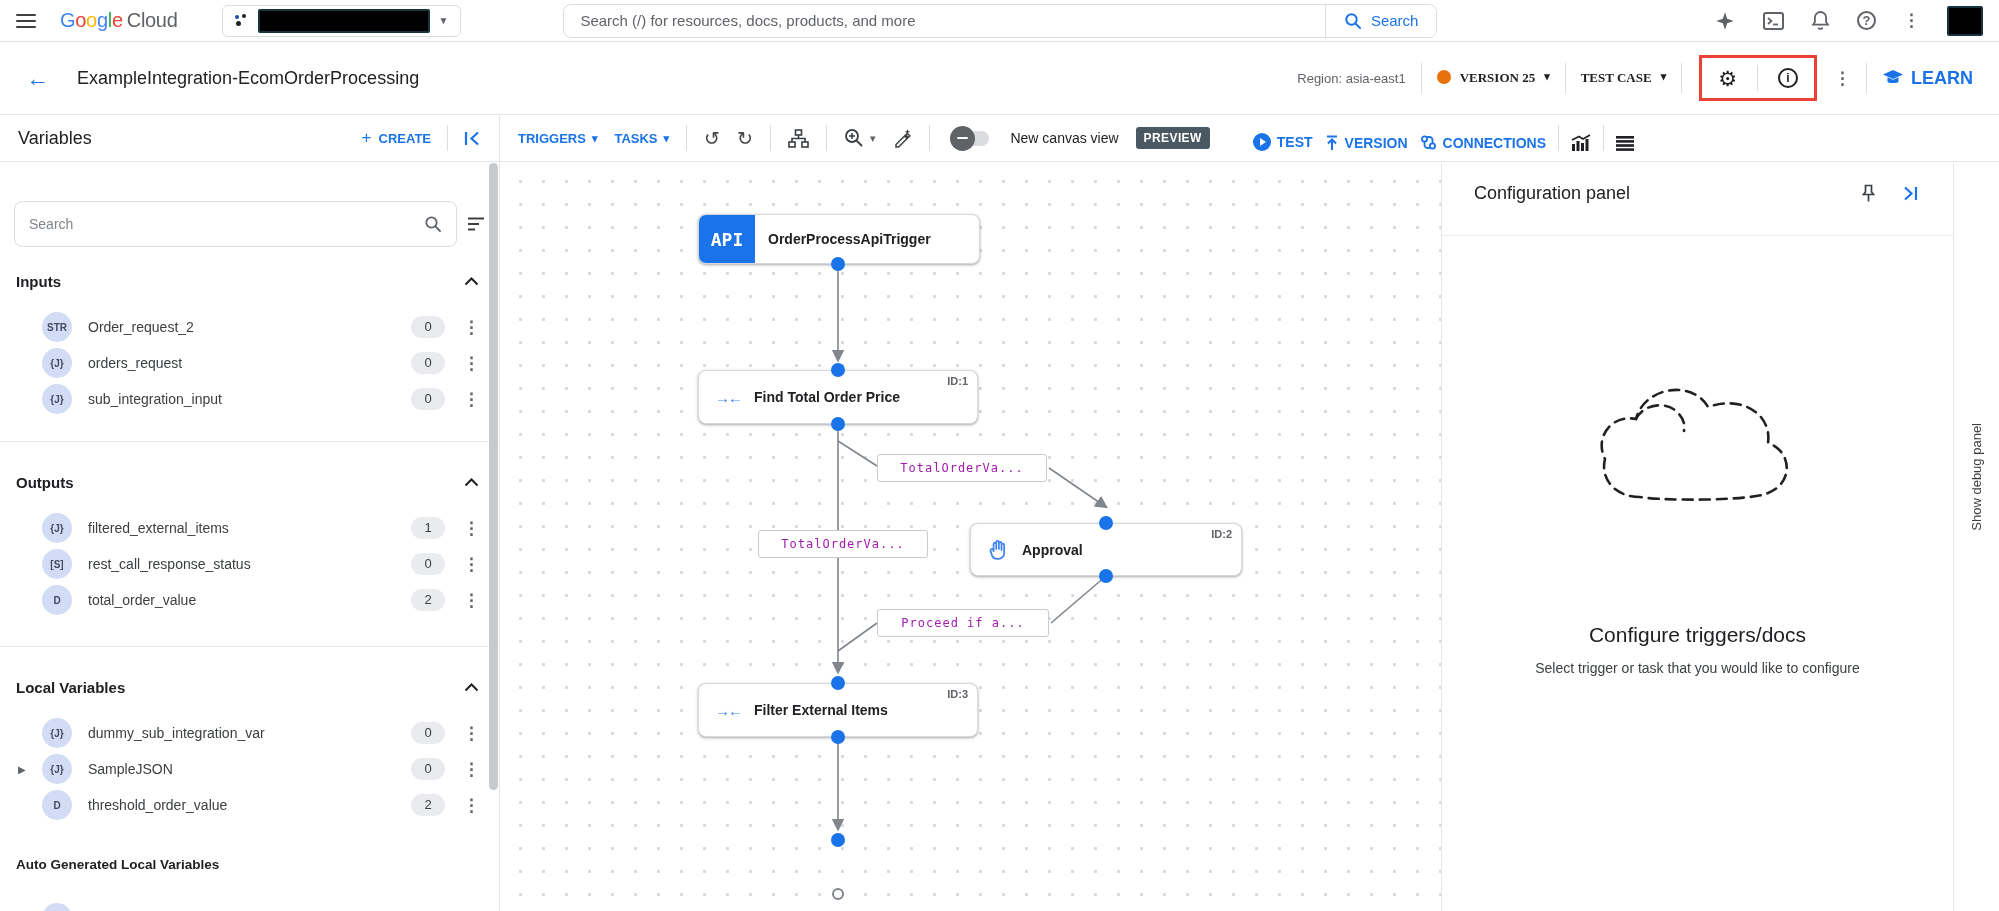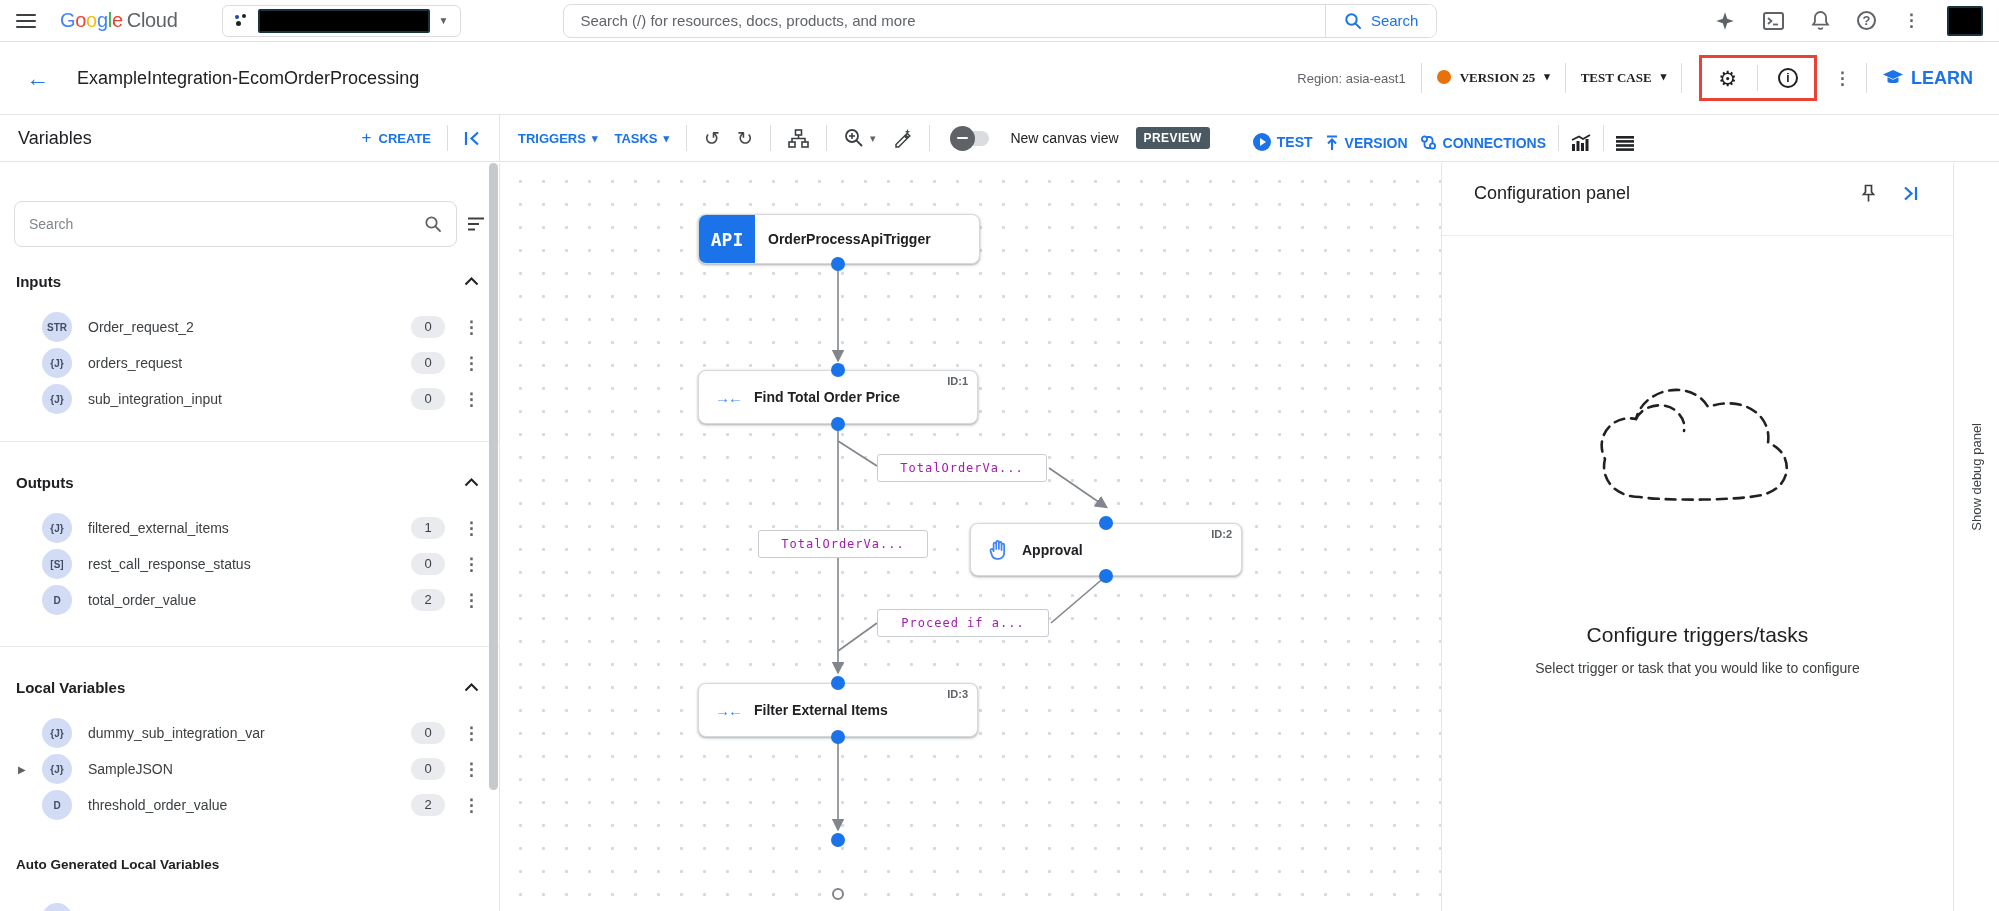--- a/index.html
+++ b/index.html
@@ -532,7 +532,7 @@
         <path d="M44 60 C52 44 76 42 86 54 C92 60 93 66 92 72" fill="none" stroke="#202124" stroke-width="2.6" stroke-dasharray="10 7" stroke-linecap="round"></path>
       </svg>
     </div>
-    <div class="cfg-heading">Configure triggers/tasks</div>
+    <div class="cfg-heading">Configure triggers/docs</div>
     <div class="cfg-sub">Select trigger or task that you would like to configure</div>
   </aside>
 

